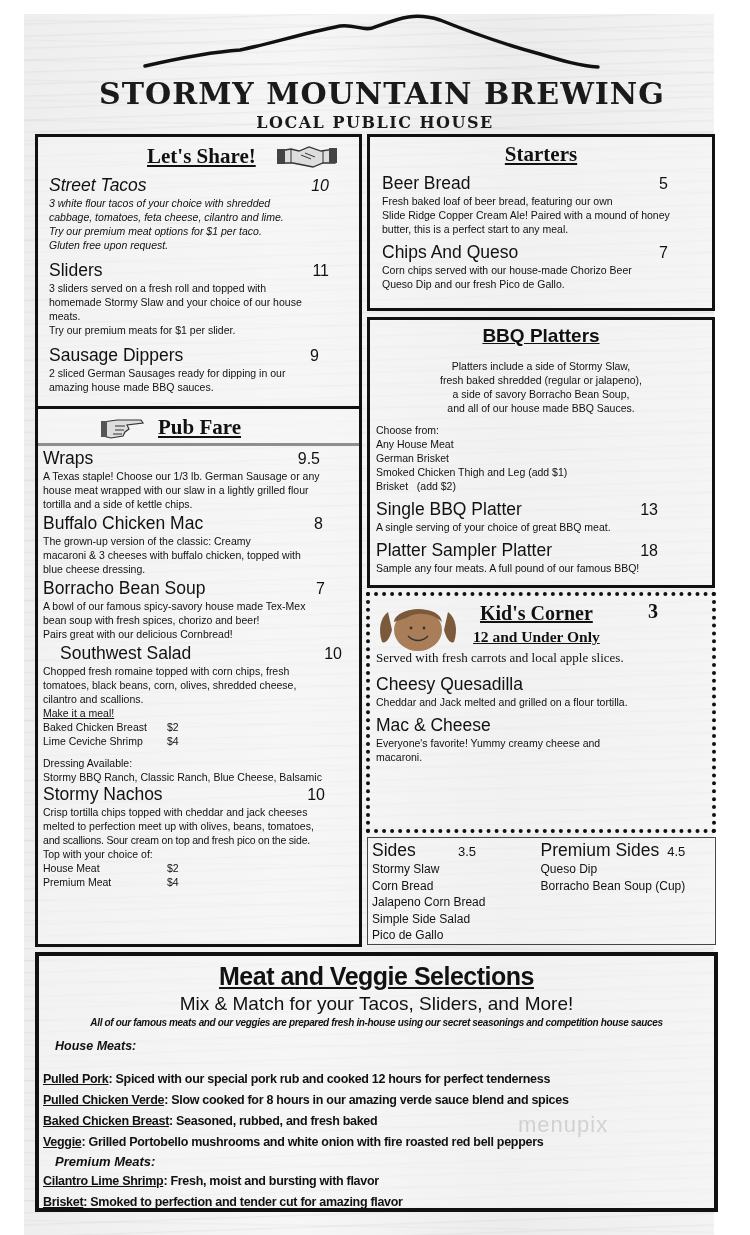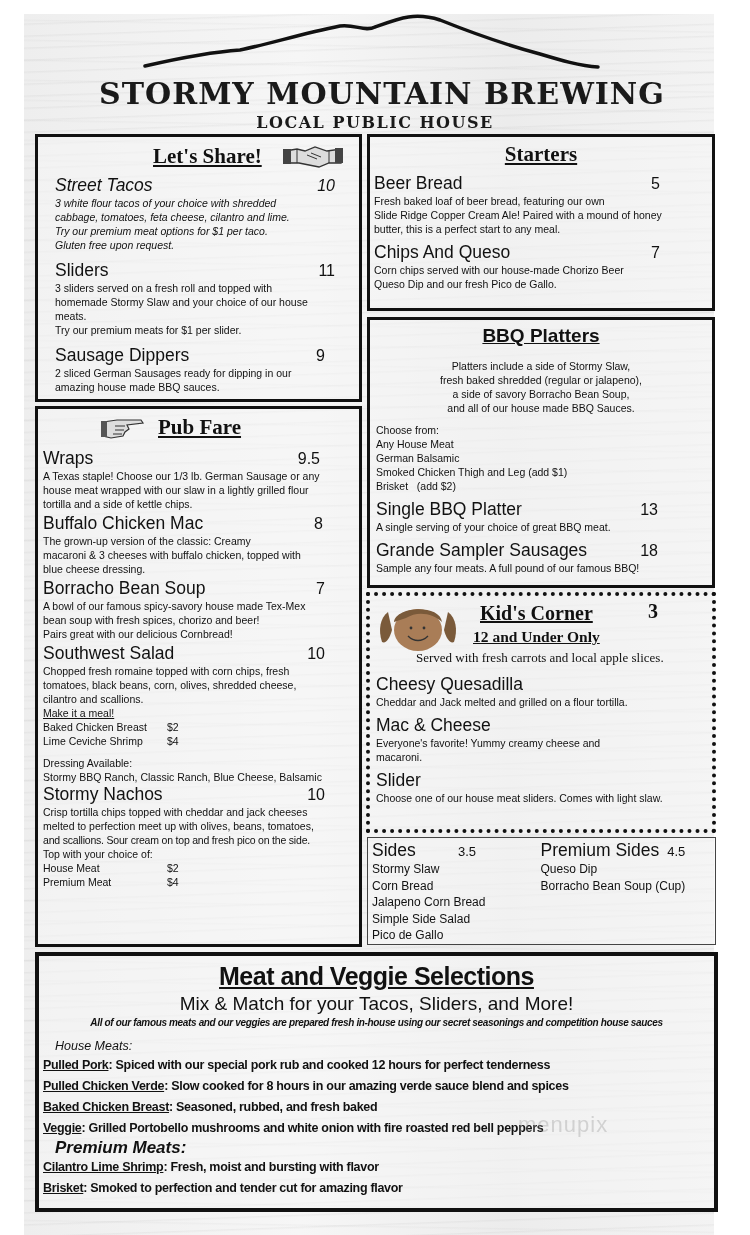--- a/index.html
+++ b/index.html
@@ -67,7 +67,7 @@
 <div class="brand">STORMY MOUNTAIN BREWING</div>
 <div class="subbrand">LOCAL PUBLIC HOUSE</div>
 
-<div class="box" style="left:35px; top:134px; width:327px; height:268px; padding:4px 17px;">
+<div class="box" style="left:35px; top:134px; width:327px; height:312px; padding:4px 11px;">
   <div style="position:relative; height:28px;">
     <div class="sec-title" style="position:absolute; left:98px; top:2px;">Let's Share!</div>
     <svg class="icon" style="left:228px; top:0px;" width="60" height="30" viewBox="0 0 60 30">

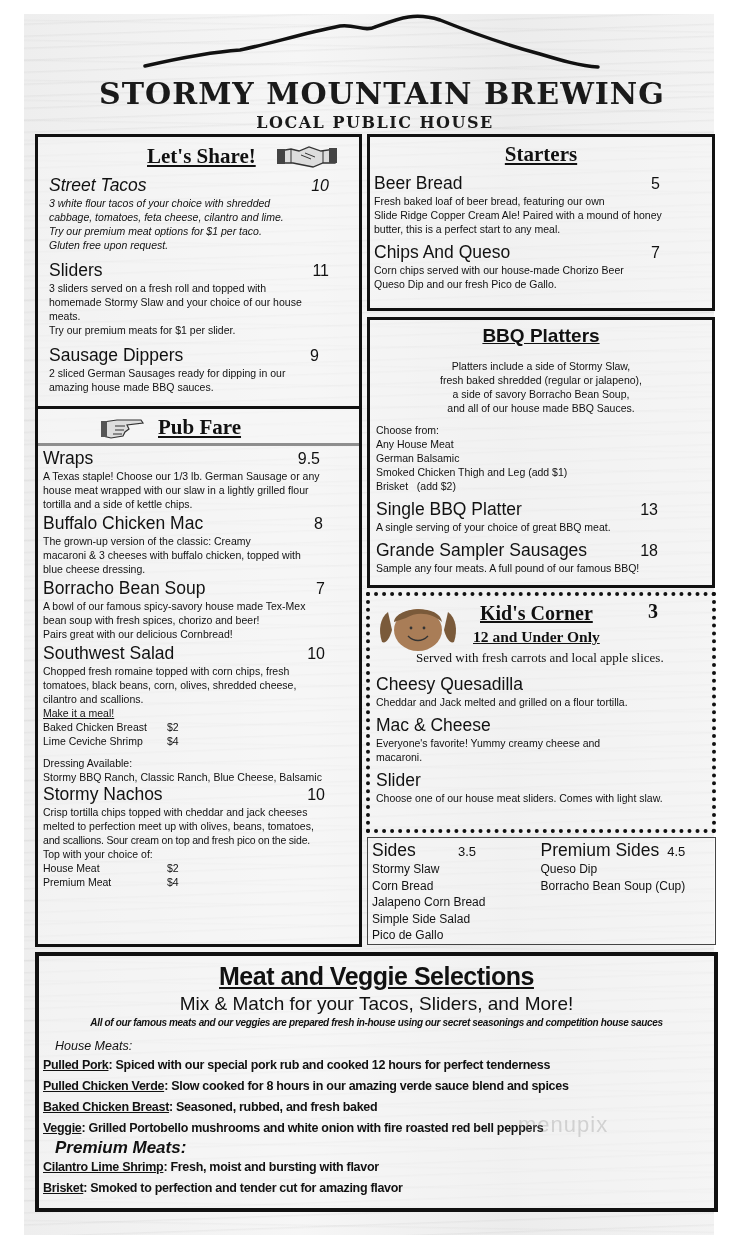--- a/index.html
+++ b/index.html
@@ -107,7 +107,7 @@
   </div>
 </div>
 
-<div class="box" style="left:367px; top:134px; width:348px; height:177px; padding:4px 4px;">
+<div class="box" style="left:367px; top:134px; width:348px; height:177px; padding:4px 12px;">
   <div class="sec-title" style="margin-left:0;">Starters</div>
   <div style="margin-top:6px;">
     <div class="item-head" style="width:286px;">

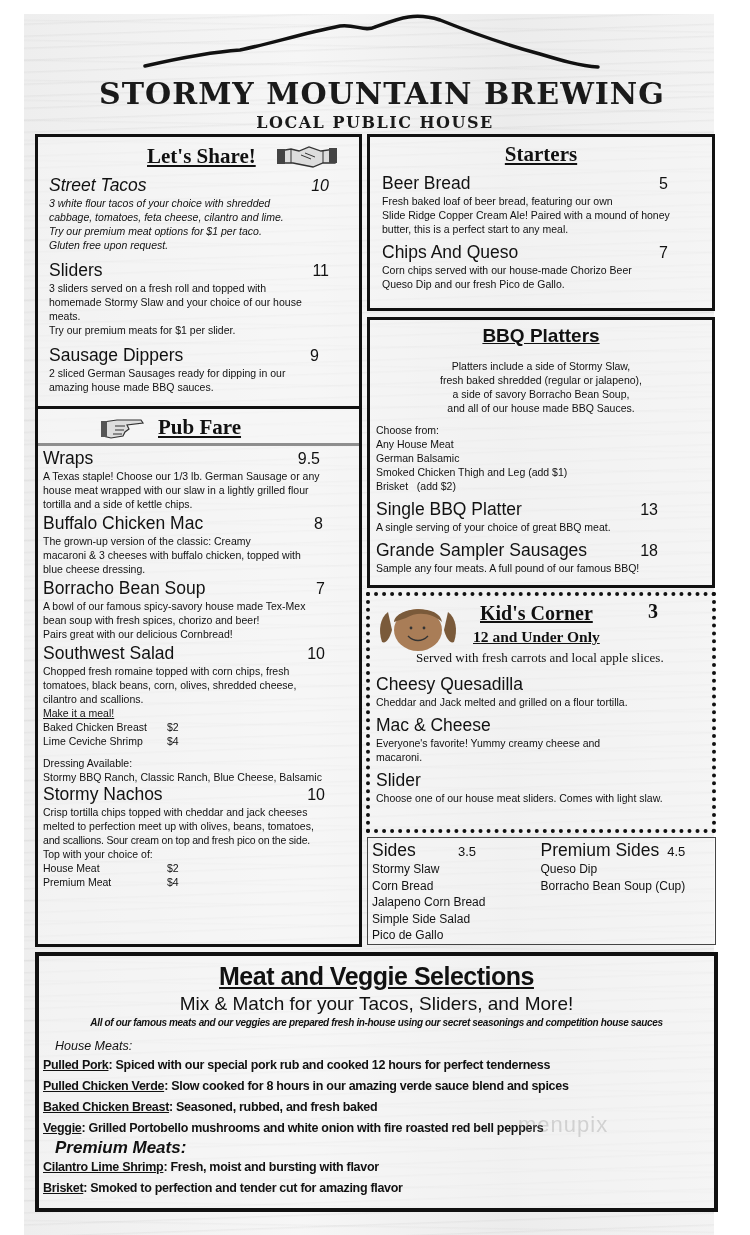--- a/index.html
+++ b/index.html
@@ -139,7 +139,7 @@
   <div style="margin-top:8px;">
     <div class="desc">Choose from:</div>
     <div class="desc">Any House Meat</div>
-    <div class="desc">German Balsamic</div>
+    <div class="desc">German Brisket</div>
     <div class="desc">Smoked Chicken Thigh and Leg (add $1)</div>
     <div class="desc" style="white-space:pre;">Brisket   (add $2)</div>
   </div>

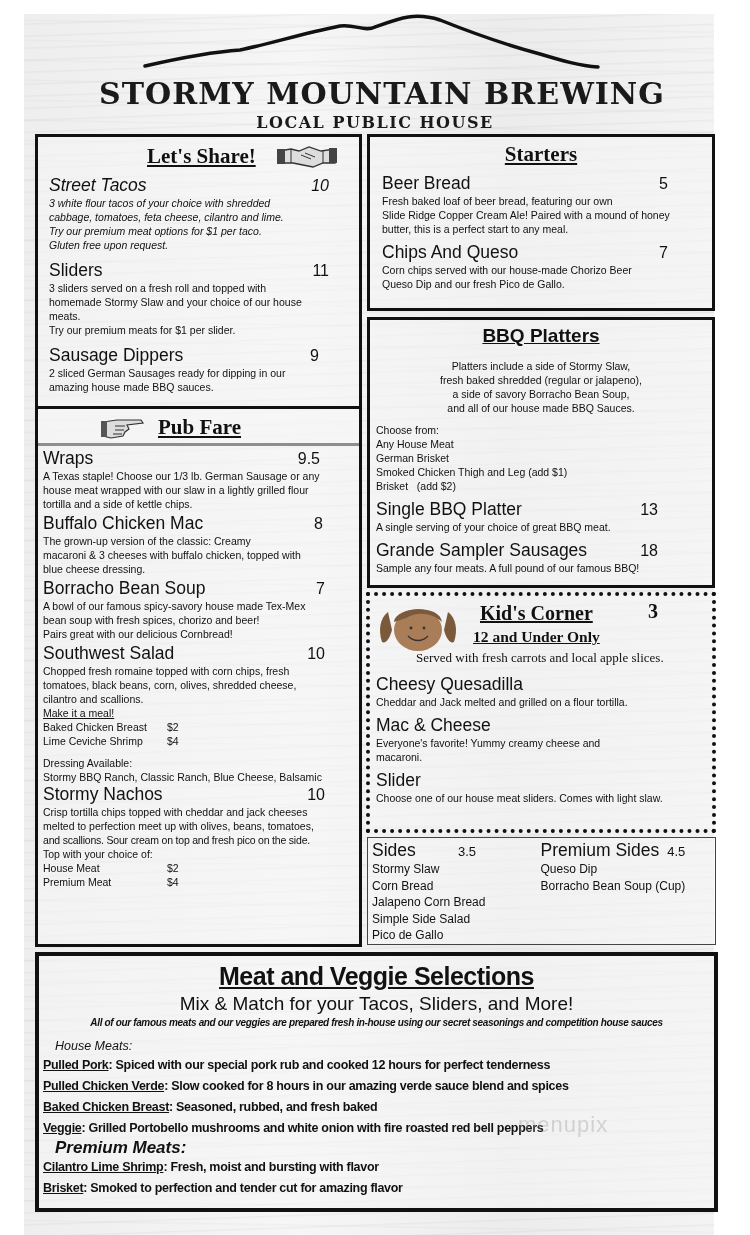--- a/index.html
+++ b/index.html
@@ -152,7 +152,7 @@
   </div>
   <div style="margin-top:6px;">
     <div class="item-head" style="width:282px;">
-        <span class="item-name">Grande Sampler Sausages</span>
+        <span class="item-name">Platter Sampler Platter</span>
         <span class="item-price">18</span>
       </div>
     <div class="desc">Sample any four meats. A full pound of our famous BBQ!</div>

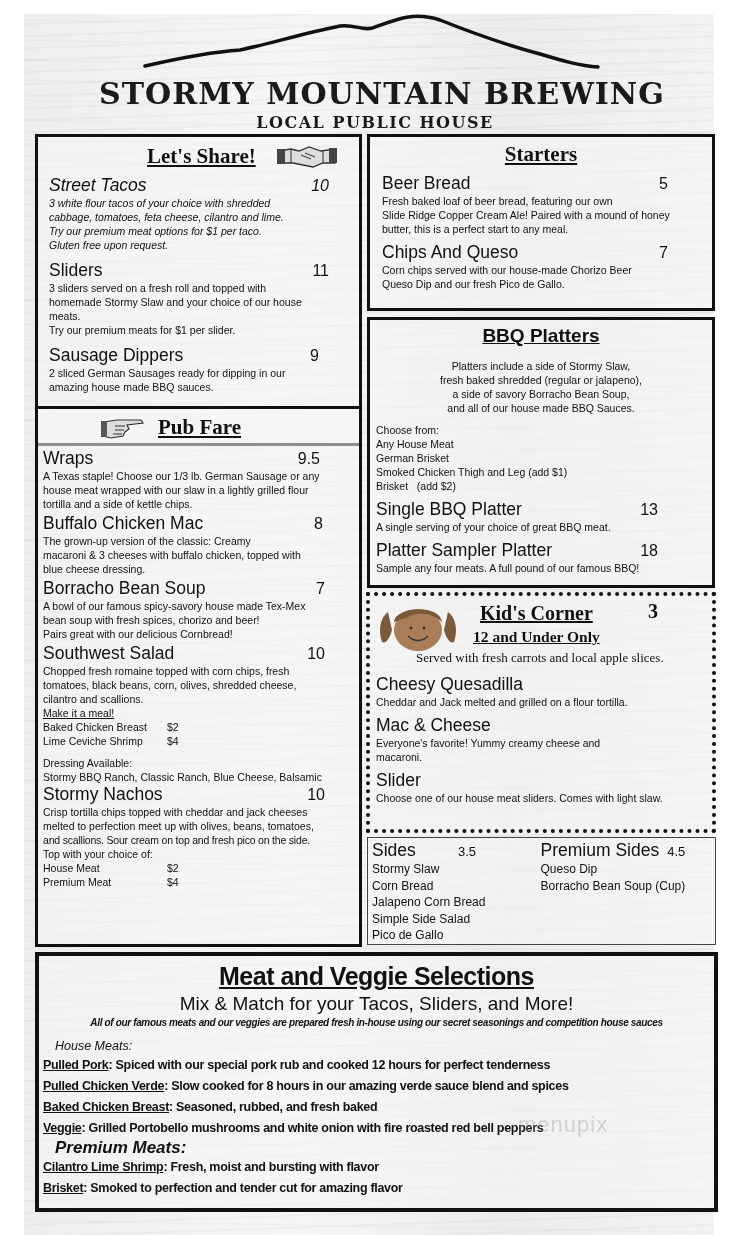--- a/index.html
+++ b/index.html
@@ -196,7 +196,7 @@
     <div class="desc">Pairs great with our delicious Cornbread!</div>
   </div>
   <div style="margin-top:2px;">
-    <div class="item-head" style="width:282px;">
+    <div class="item-head" style="width:282px;margin-left:17px;">
         <span class="item-name">Southwest Salad</span>
         <span class="item-price">10</span>
       </div>

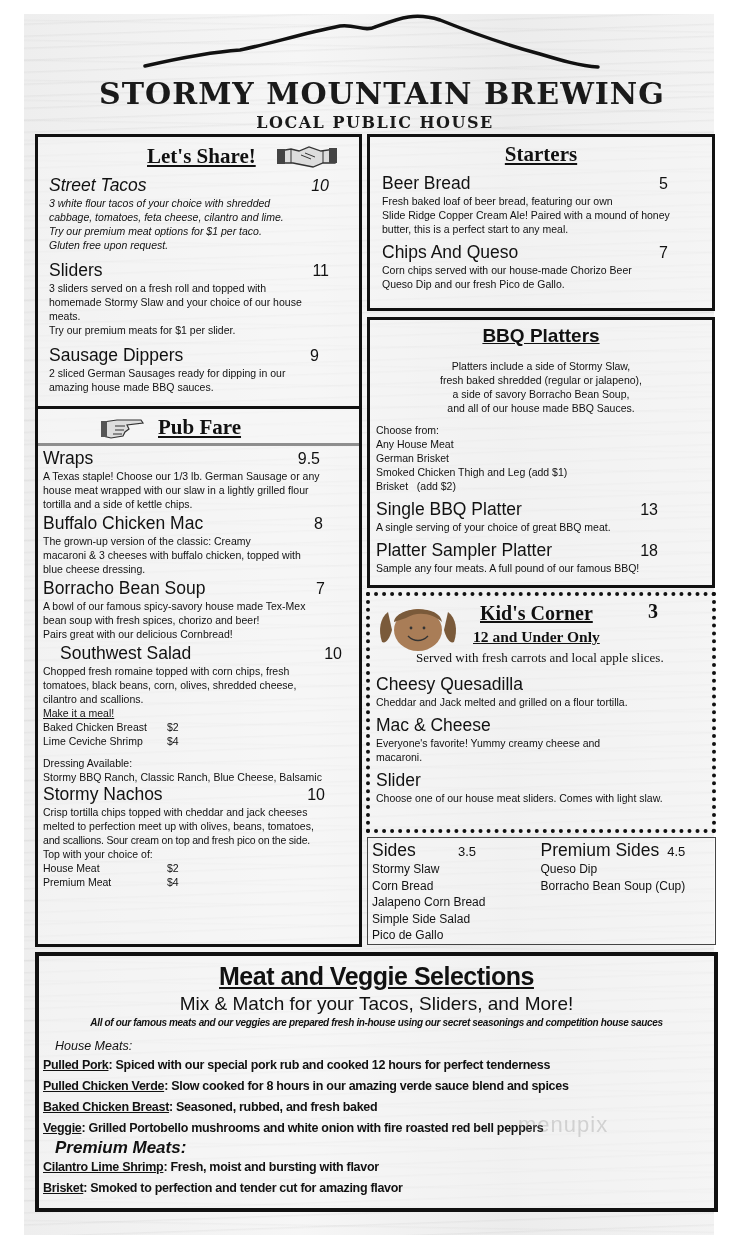--- a/index.html
+++ b/index.html
@@ -250,7 +250,7 @@
     <div style="position:absolute; left:272px; top:2px; font-family:'Liberation Serif', serif; font-weight:bold; font-size:20px;">3</div>
     <div class="sec-title" style="position:absolute; left:97px; top:26px; font-size:15.5px;font-family:Liberation Serif, serif;">12 and Under Only</div>
   </div>
-  <div style="font-family:'Liberation Serif', serif; font-size:13px; line-height:16px; margin-top:2px;margin-left:40px;">Served with fresh carrots and local apple slices.</div>
+  <div style="font-family:'Liberation Serif', serif; font-size:13px; line-height:16px; margin-top:2px;">Served with fresh carrots and local apple slices.</div>
   <div style="margin-top:8px;">
     <div class="item-name">Cheesy Quesadilla</div>
     <div class="desc">Cheddar and Jack melted and grilled on a flour tortilla.</div>

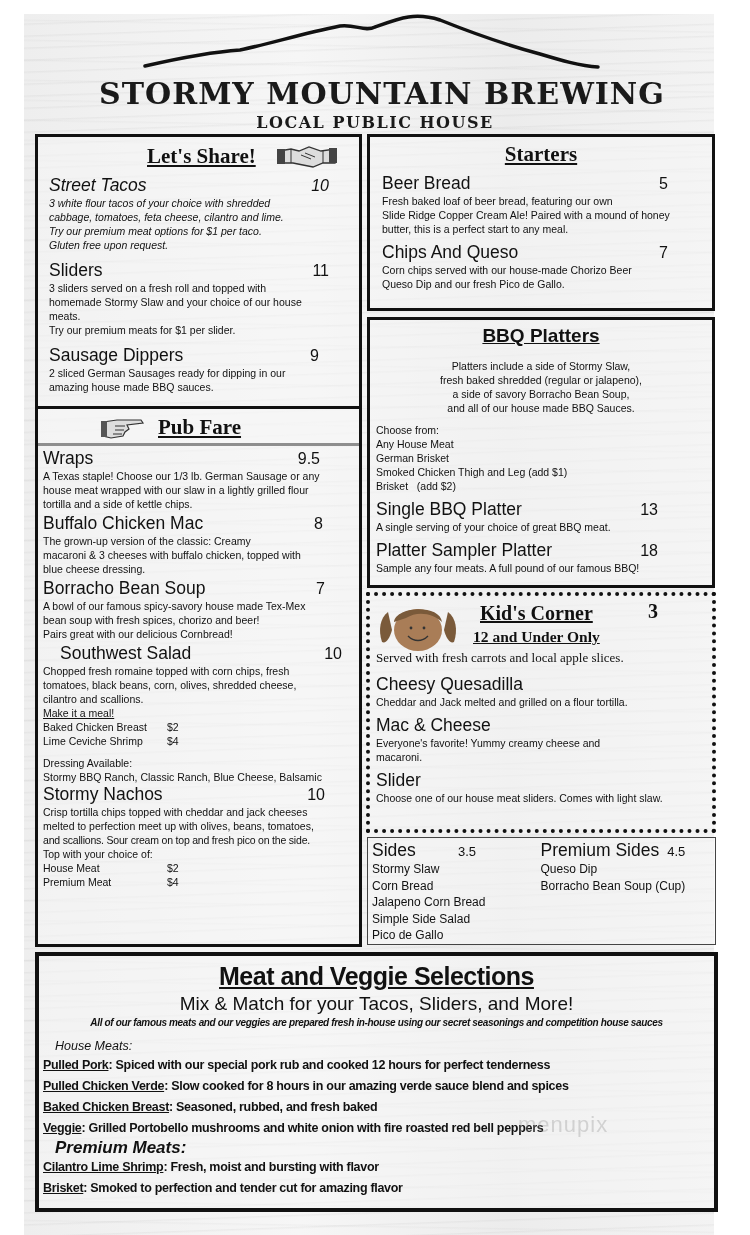--- a/index.html
+++ b/index.html
@@ -260,10 +260,6 @@
     <div class="desc">Everyone's favorite!  Yummy creamy cheese and</div>
     <div class="desc">macaroni.</div>
   </div>
-  <div style="margin-top:6px;">
-    <div class="item-name">Slider</div>
-    <div class="desc">Choose one of our house meat sliders.  Comes with light slaw.</div>
-  </div>
 </div>
 
 <div class="box thin" style="left:367px; top:837px; width:349px; height:108px; padding:2px 4px;">

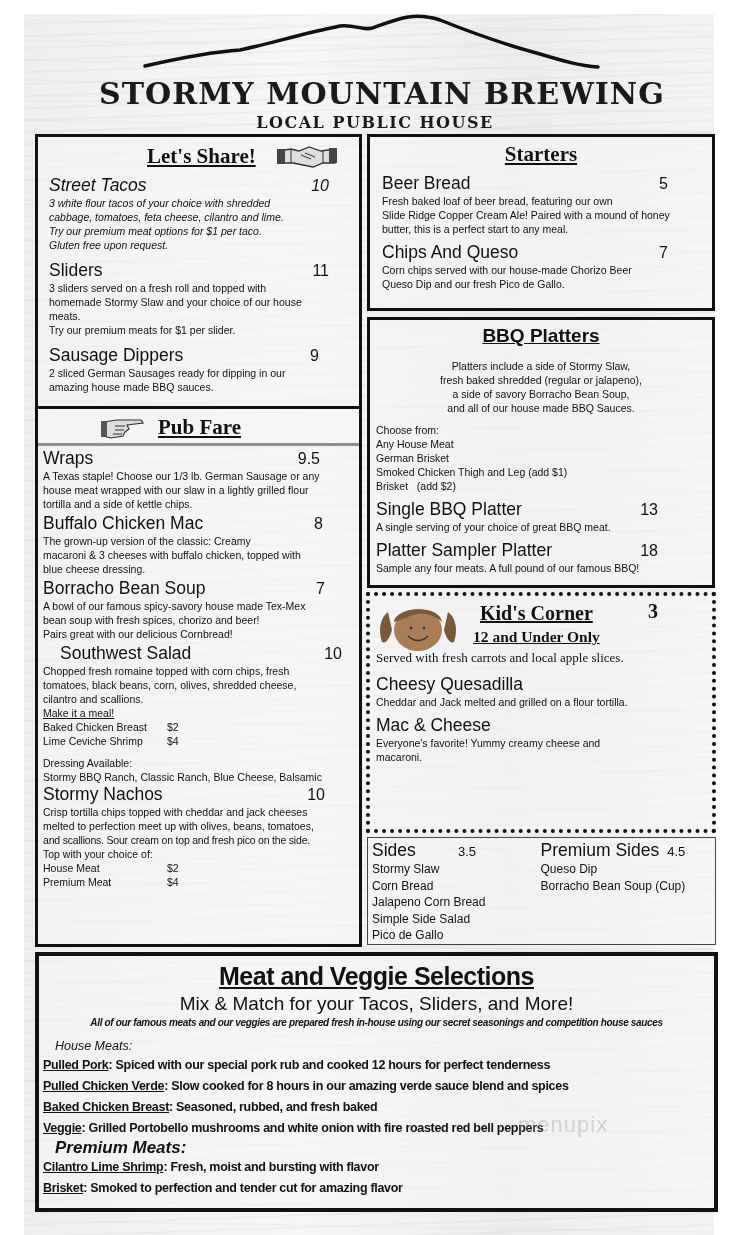--- a/index.html
+++ b/index.html
@@ -290,7 +290,7 @@
   <div style="text-align:center; font-family:'Liberation Sans', sans-serif; font-weight:bold; font-size:25px; line-height:32px; text-decoration:underline; letter-spacing:-0.5px;">Meat and Veggie Selections</div>
   <div style="text-align:center; font-size:19px; line-height:24px;">Mix &amp; Match for your Tacos, Sliders, and More!</div>
   <div style="text-align:center; font-size:10px; line-height:13px; font-style:italic; font-weight:bold; letter-spacing:-0.35px; white-space:nowrap;">All of our famous meats and our veggies are prepared fresh in-house using our secret seasonings and competition house sauces</div>
-  <div style="margin:10px 0 2px 12px; font-size:12.5px; font-weight:normal; font-style:italic;">House Meats:</div>
+  <div style="margin:10px 0 16px 12px; font-size:12.5px; font-weight:bold; font-style:italic;">House Meats:</div>
   <div class="meat-line"><span class="mn">Pulled Pork</span><span>: Spiced with our special pork rub and cooked 12 hours for perfect tenderness</span></div>
   <div class="meat-line"><span class="mn">Pulled Chicken Verde</span><span>: Slow cooked for 8 hours in our amazing verde sauce blend and spices</span></div>
   <div class="meat-line"><span class="mn">Baked Chicken Breast</span><span>: Seasoned, rubbed, and fresh baked</span></div>

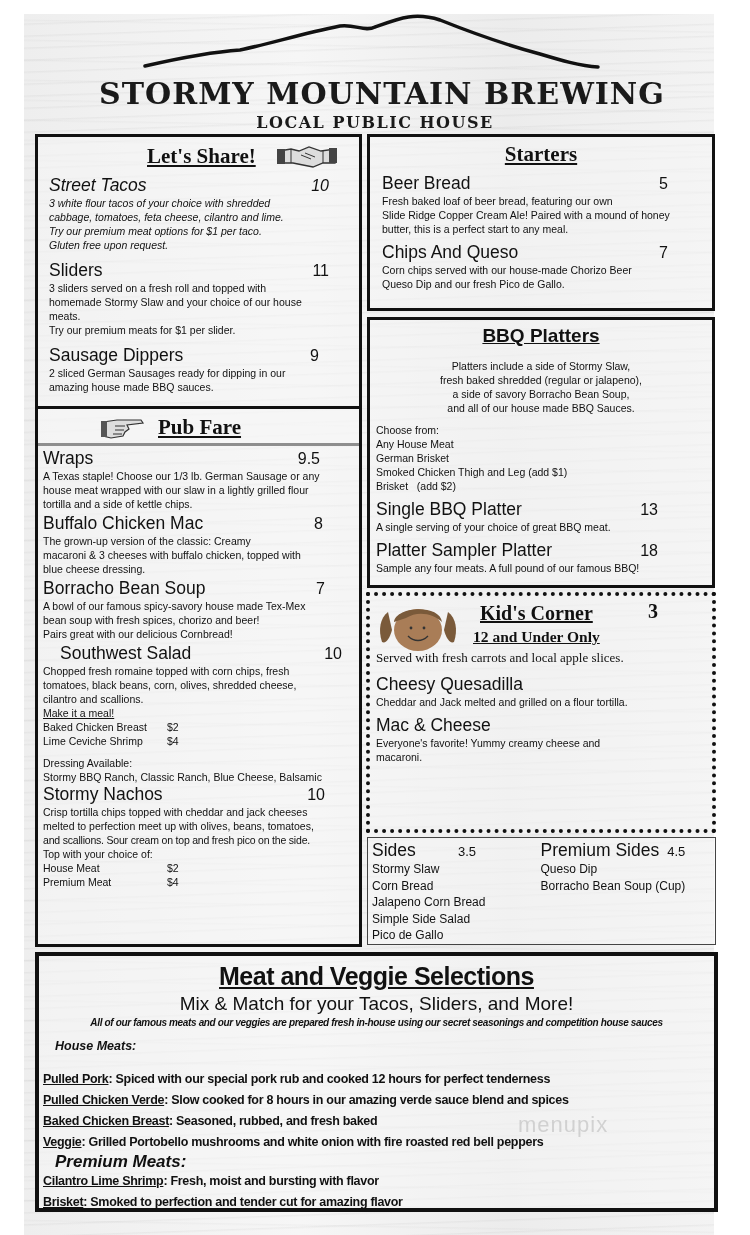--- a/index.html
+++ b/index.html
@@ -295,7 +295,7 @@
   <div class="meat-line"><span class="mn">Pulled Chicken Verde</span><span>: Slow cooked for 8 hours in our amazing verde sauce blend and spices</span></div>
   <div class="meat-line"><span class="mn">Baked Chicken Breast</span><span>: Seasoned, rubbed, and fresh baked</span></div>
   <div class="meat-line"><span class="mn">Veggie</span><span>: Grilled Portobello mushrooms and white onion with fire roasted red bell peppers</span></div>
-  <div style="margin:0 0 0 12px; font-size:17px; line-height:18px; font-weight:bold; font-style:italic;">Premium Meats:</div>
+  <div style="margin:0 0 0 12px; font-size:13px; line-height:18px; font-weight:bold; font-style:italic;">Premium Meats:</div>
   <div class="meat-line"><span class="mn">Cilantro Lime Shrimp</span><span>: Fresh, moist and bursting with flavor</span></div>
   <div class="meat-line"><span class="mn">Brisket</span><span>: Smoked to perfection and tender cut for amazing flavor</span></div>
 </div>

